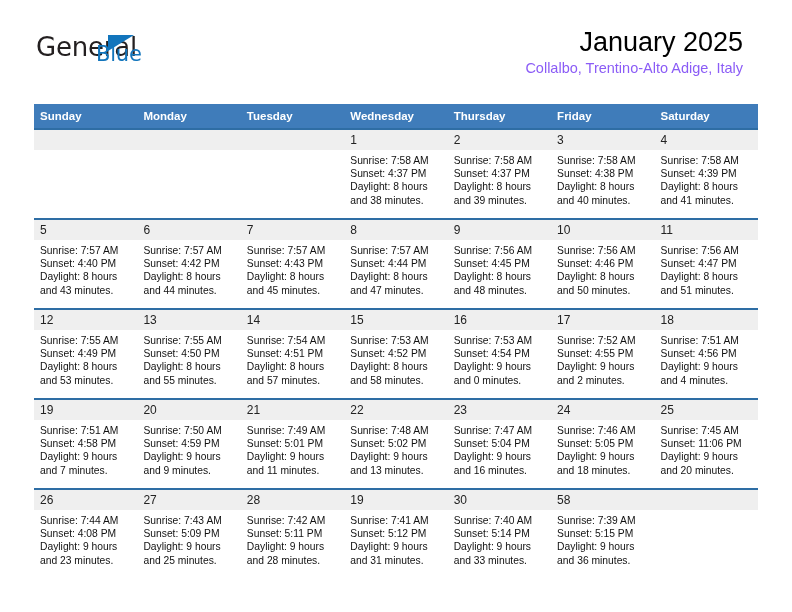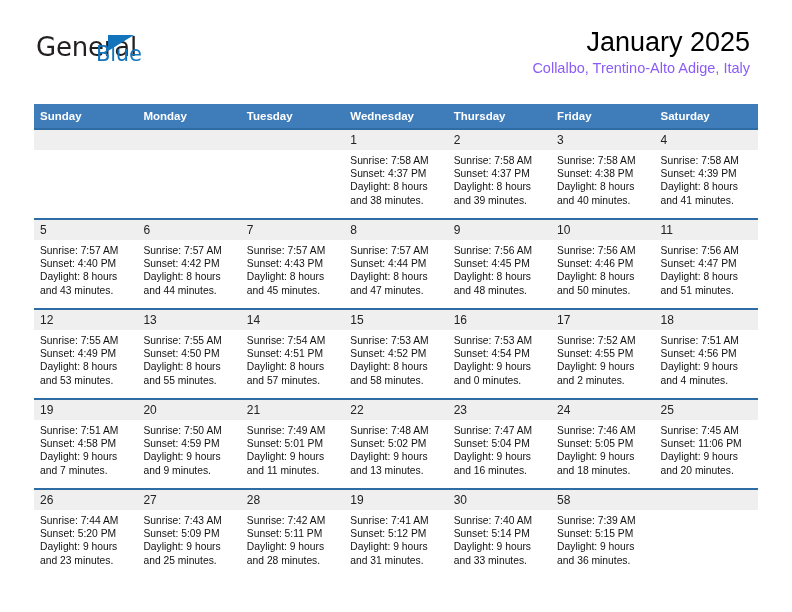--- a/index.html
+++ b/index.html
@@ -67,7 +67,7 @@
 
   .title-block {
     position: absolute;
-    right: 8px;
+    right: 15px;
     top: 0;
     text-align: right;
   }

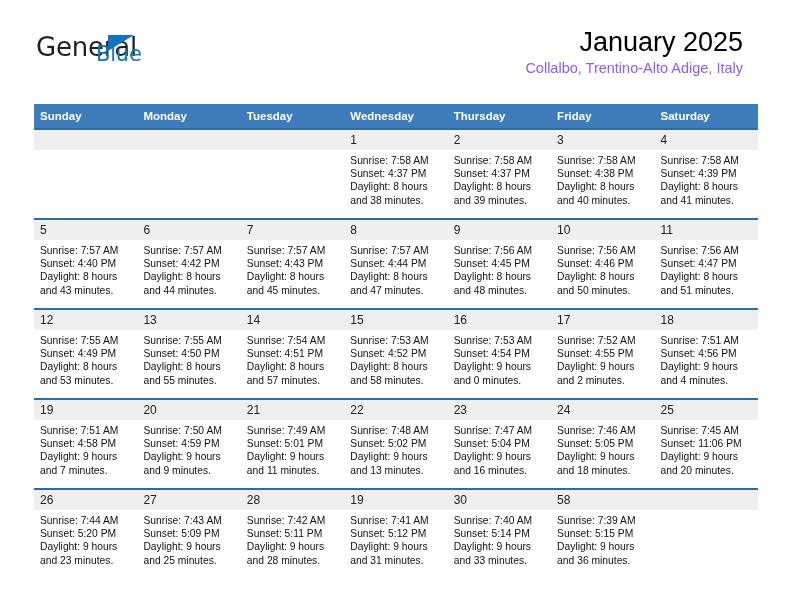--- a/index.html
+++ b/index.html
@@ -415,7 +415,7 @@
             <div class="daynum">26</div>
             <div class="info">
               <div>Sunrise: 7:44 AM</div>
-              <div>Sunset: 5:20 PM</div>
+              <div>Sunset: 4:08 PM</div>
               <div>Daylight: 9 hours</div>
               <div>and 23 minutes.</div>
             </div>

